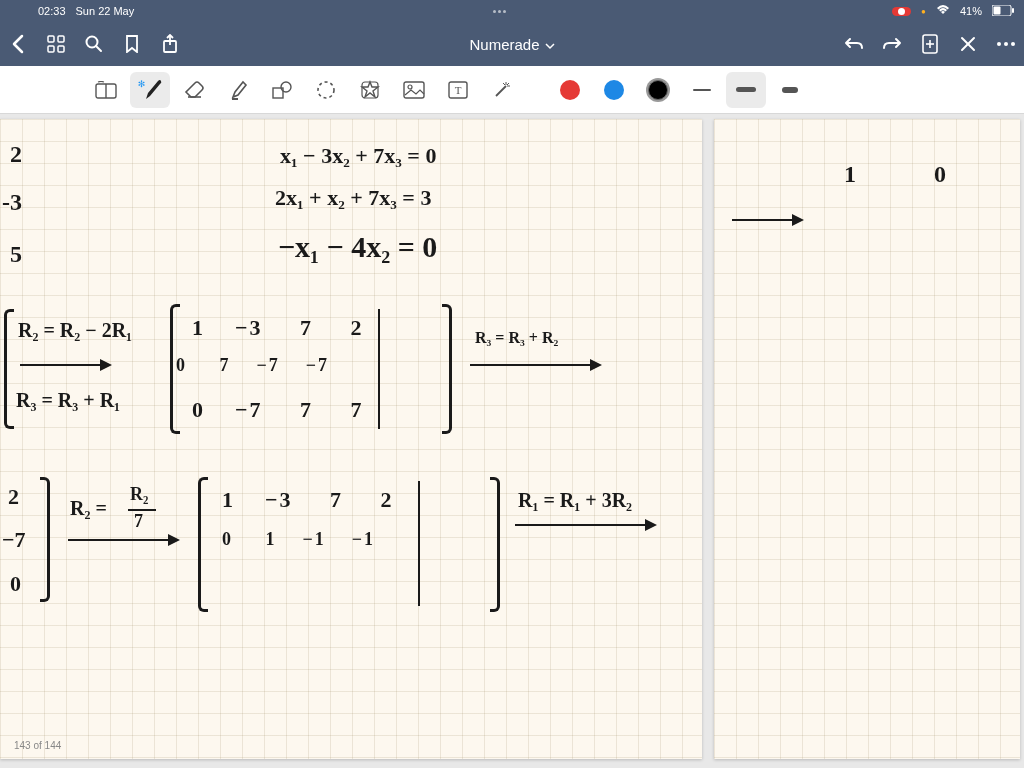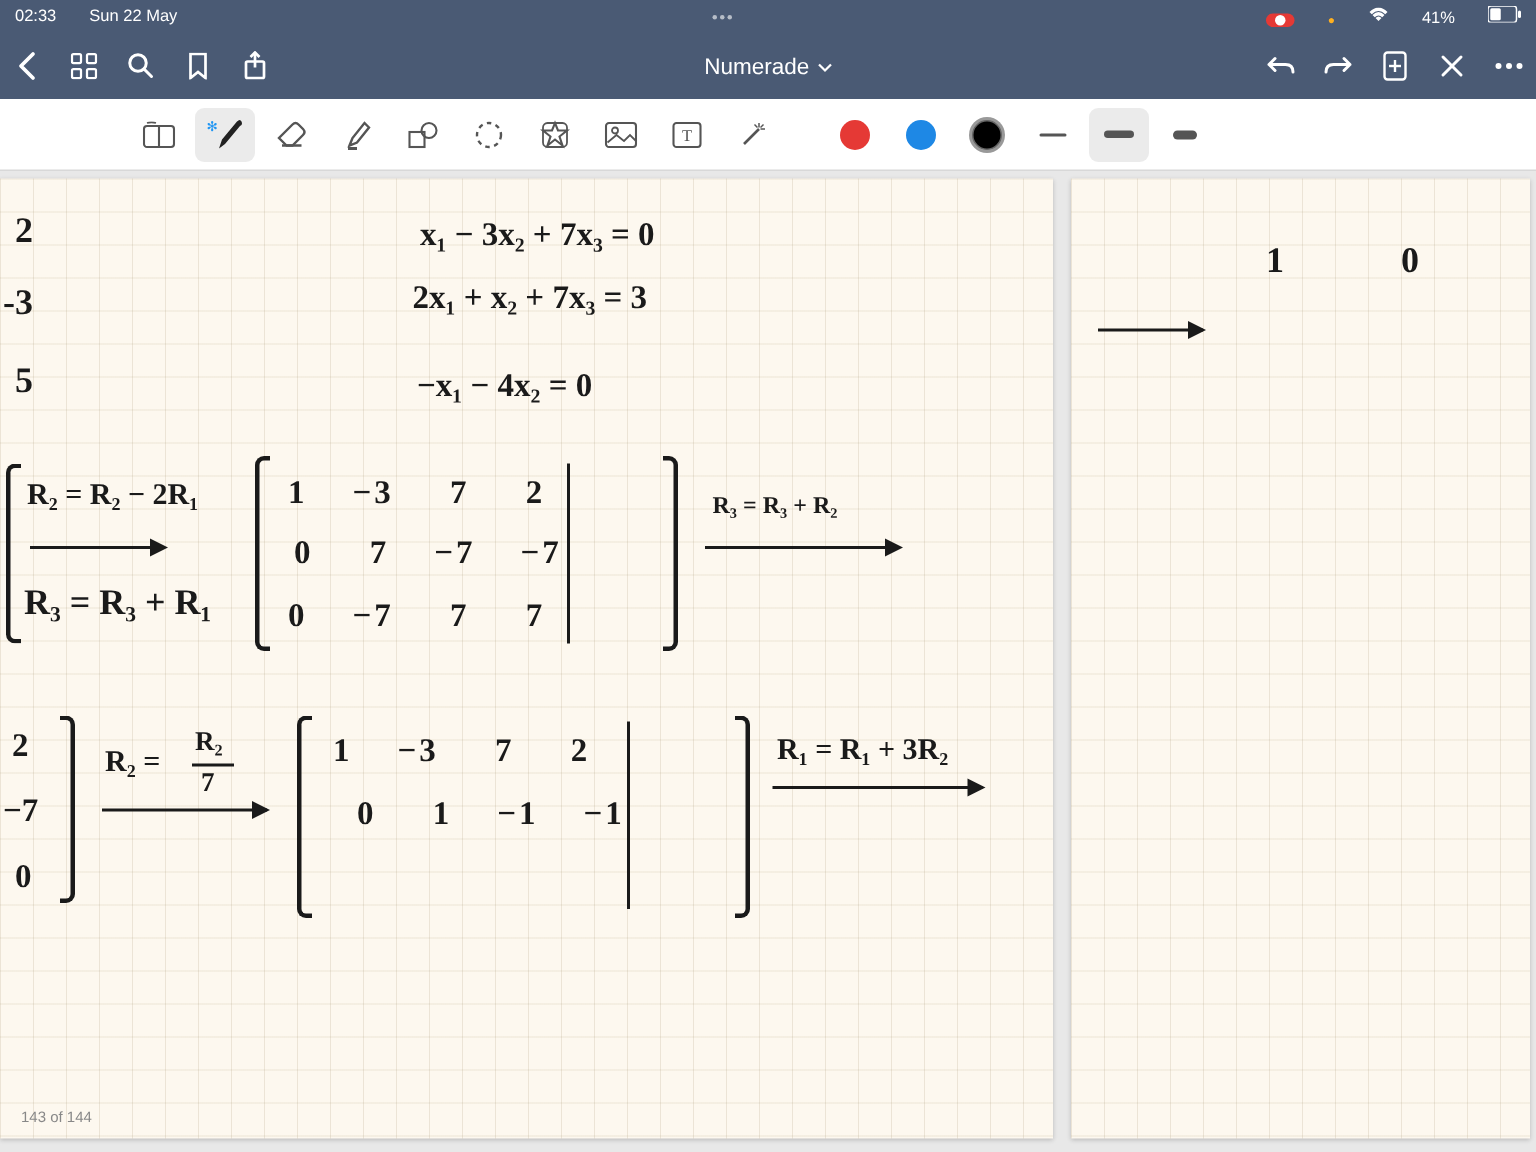--- a/index.html
+++ b/index.html
@@ -20,7 +20,7 @@
       padding: 0 10px;
       font-size: 11px;
     }
-    .status-left, .status-right { display: flex; align-items: flex-end; gap: 22px; }
+    .status-left, .status-right { display: flex; align-items: center; gap: 10px; margin-left: 28px; }
     .recording-dot {
       background: #e53935;
       border-radius: 8px;

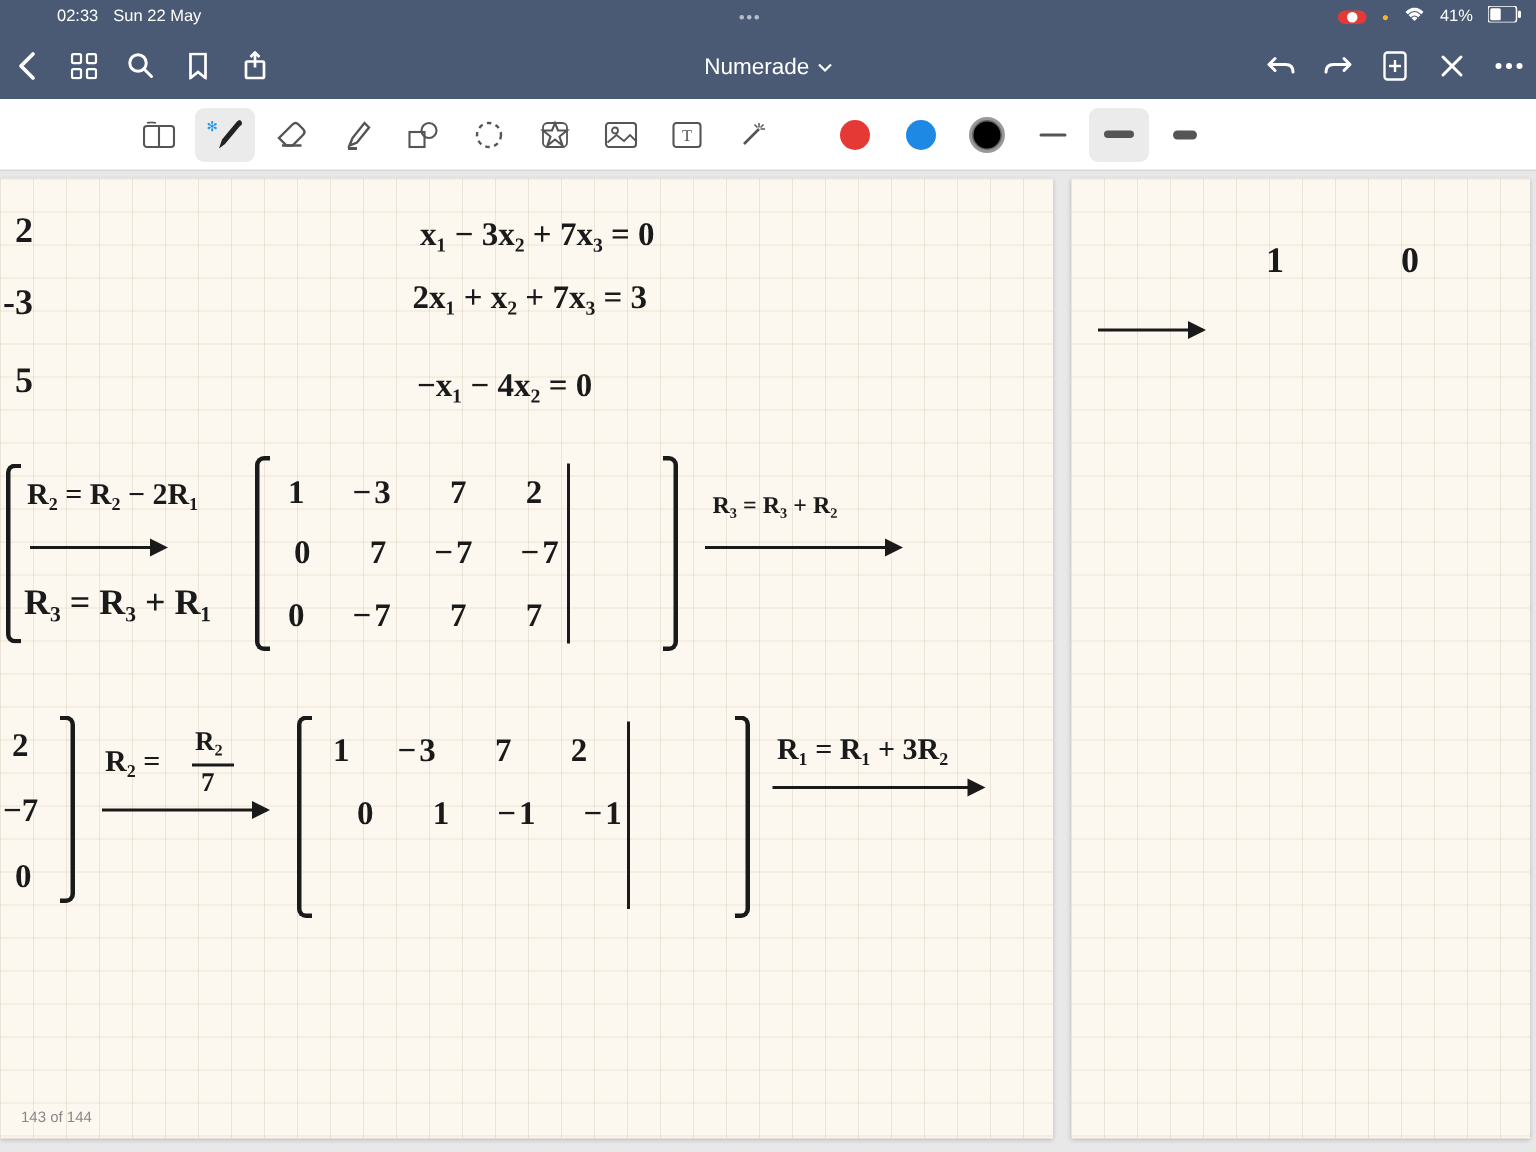--- a/index.html
+++ b/index.html
@@ -380,7 +380,7 @@
 
     <div class="ink" style="top:24px;left:280px;font-size:22px">x₁ − 3x₂ + 7x₃ = 0</div>
     <div class="ink" style="top:66px;left:275px;font-size:22px">2x₁ + x₂ + 7x₃ = 3</div>
-    <div class="ink" style="top:125px;left:278px;font-size:22px">−x₁ − 4x₂        = 0</div>
+    <div class="ink" style="top:111px;left:278px;font-size:30px">−x₁ − 4x₂        = 0</div>
 
     <div class="bracket-l" style="top:190px;left:4px;height:120px"></div>
     <div class="ink" style="top:200px;left:18px;font-size:20px">R₂ = R₂ − 2R₁</div>

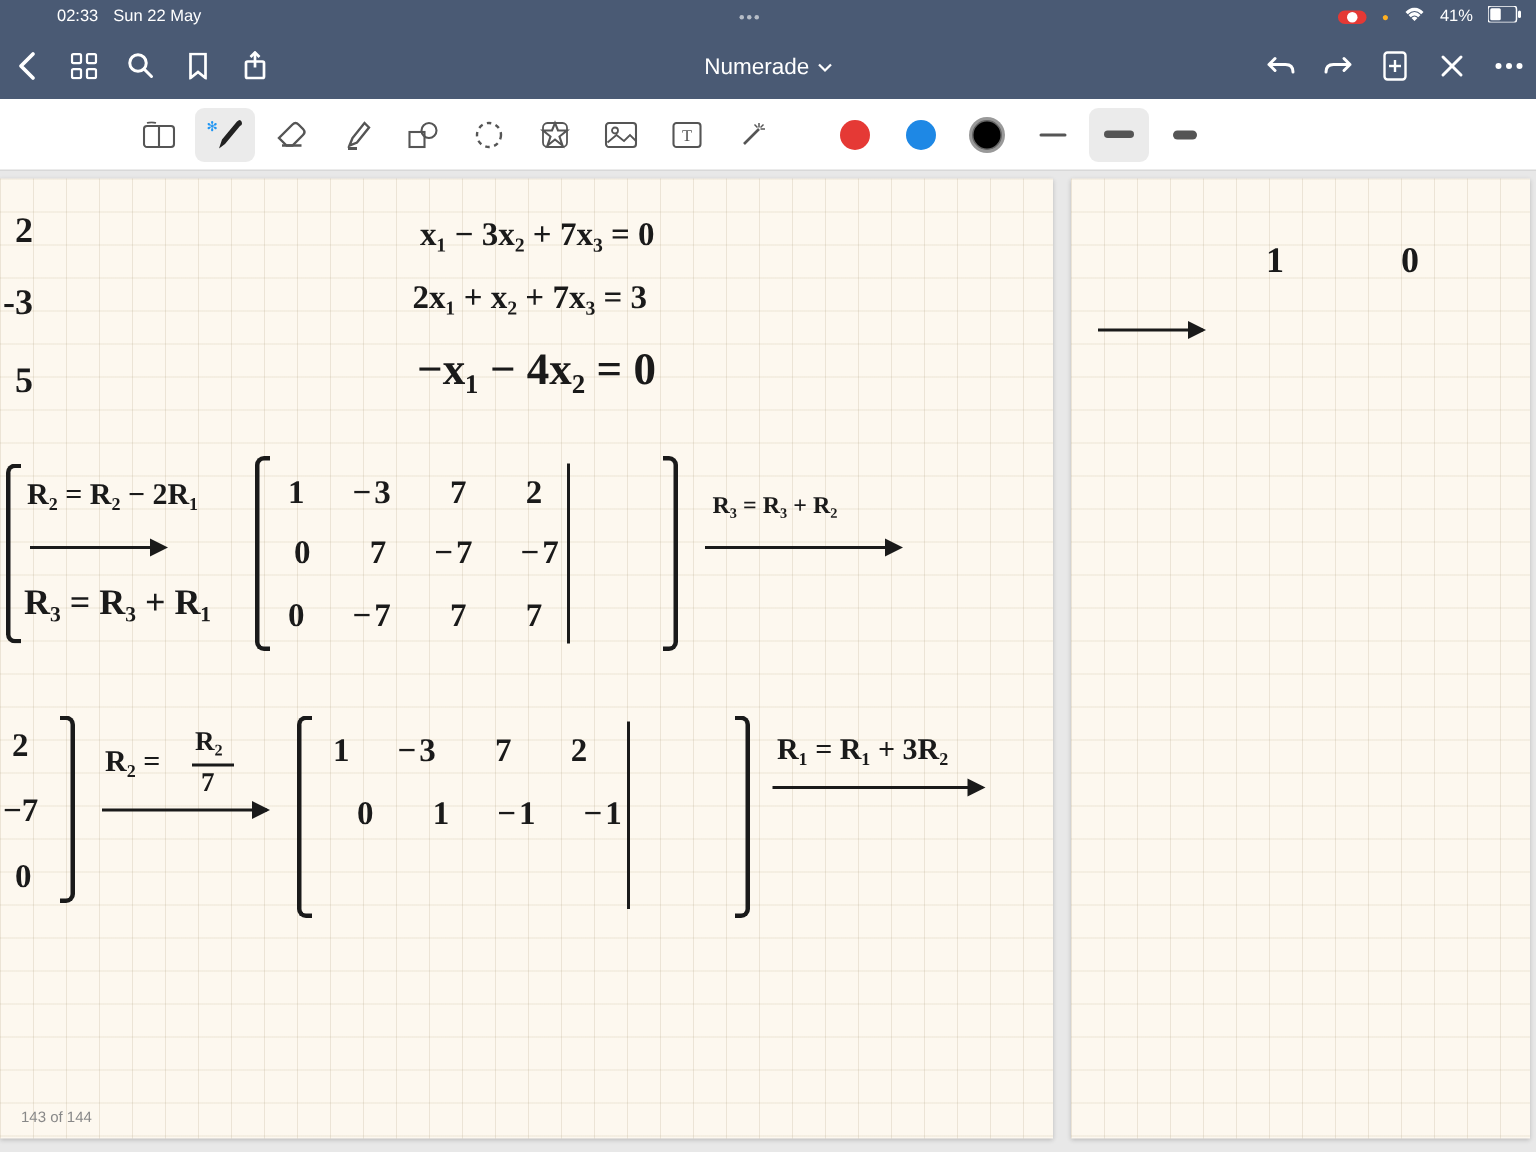--- a/index.html
+++ b/index.html
@@ -389,7 +389,7 @@
 
     <div class="bracket-l" style="top:185px;left:170px;height:130px"></div>
     <div class="ink" style="top:196px;left:192px;font-size:22px;letter-spacing:2px;white-space:pre">1    −3     7     2</div>
-    <div class="ink" style="top:236px;left:196px;font-size:22px;letter-spacing:2px;white-space:pre">0     7    −7    −7</div>
+    <div class="ink" style="top:236px;left:176px;font-size:18px;letter-spacing:2px;white-space:pre">0     7    −7    −7</div>
     <div class="ink" style="top:278px;left:192px;font-size:22px;letter-spacing:2px;white-space:pre">0    −7     7     7</div>
     <div class="vline" style="top:190px;left:378px;height:120px"></div>
     <div class="bracket-r" style="top:185px;left:442px;height:130px"></div>

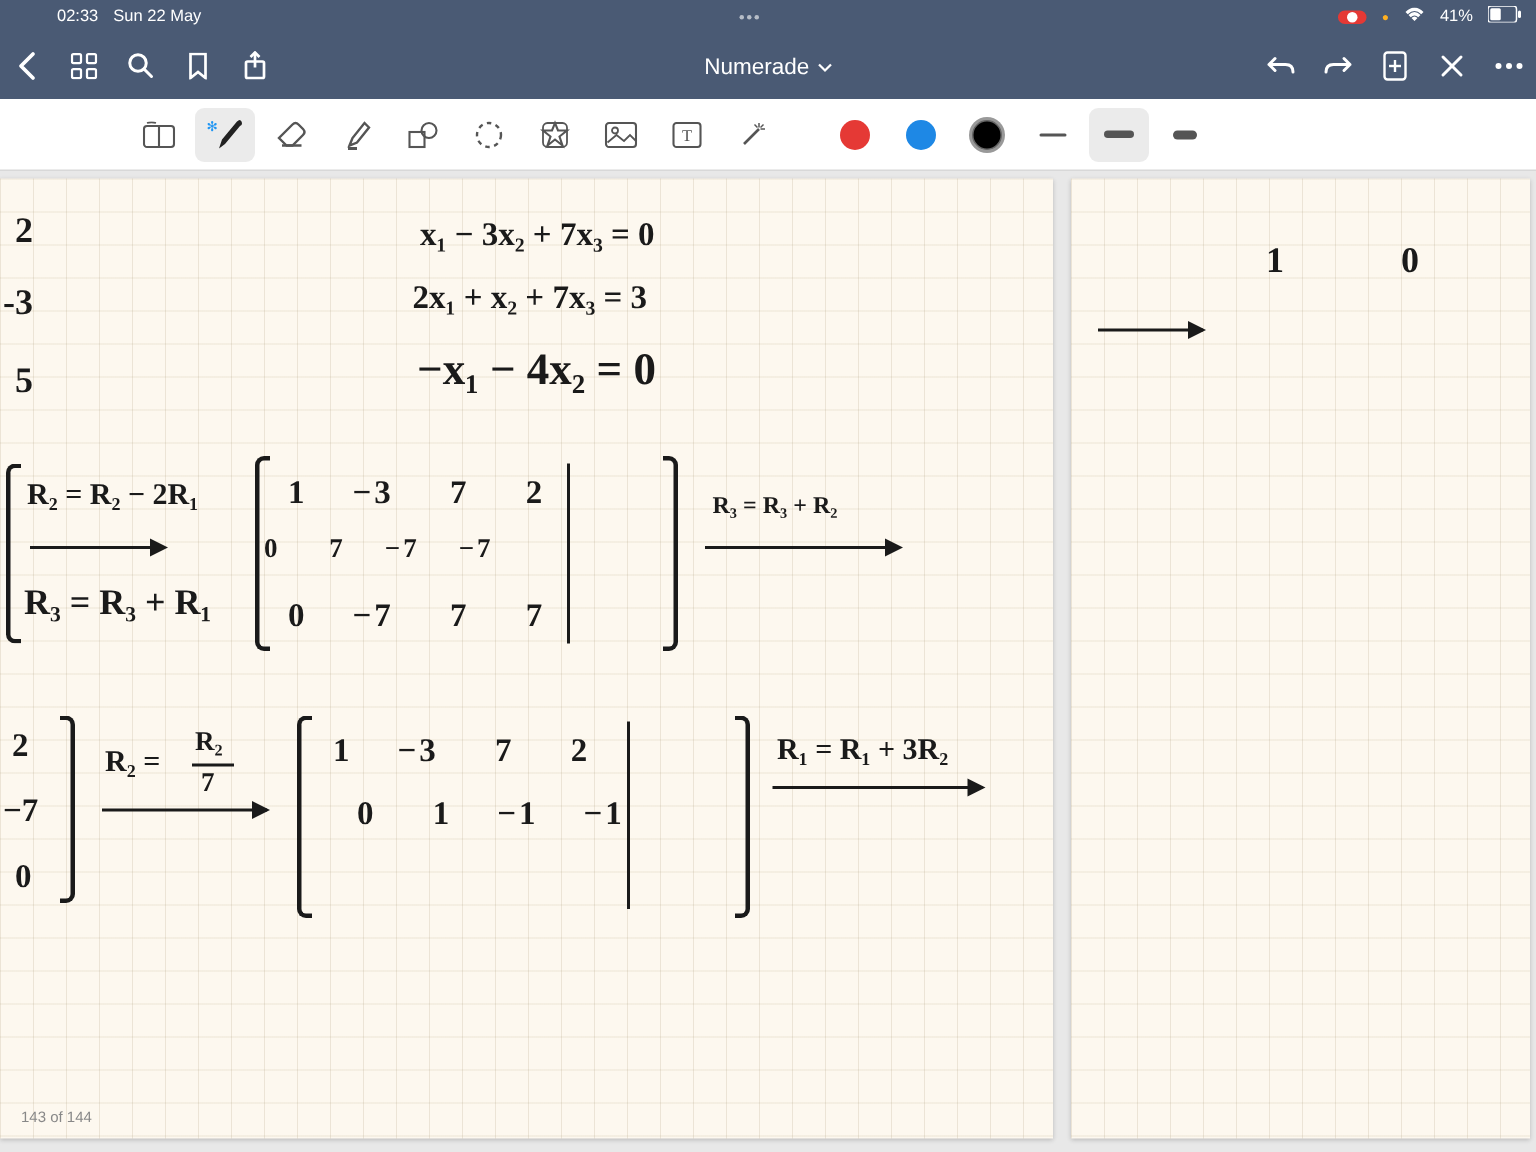--- a/index.html
+++ b/index.html
@@ -385,7 +385,7 @@
     <div class="bracket-l" style="top:190px;left:4px;height:120px"></div>
     <div class="ink" style="top:200px;left:18px;font-size:20px">R₂ = R₂ − 2R₁</div>
     <div class="arrow" style="top:245px;left:20px;width:90px"></div>
-    <div class="ink" style="top:270px;left:16px;font-size:24px">R₃ = R₃ + R₁</div>
+    <div class="ink" style="top:270px;left:16px;font-size:20px">R₃ = R₃ + R₁</div>
 
     <div class="bracket-l" style="top:185px;left:170px;height:130px"></div>
     <div class="ink" style="top:196px;left:192px;font-size:22px;letter-spacing:2px;white-space:pre">1    −3     7     2</div>

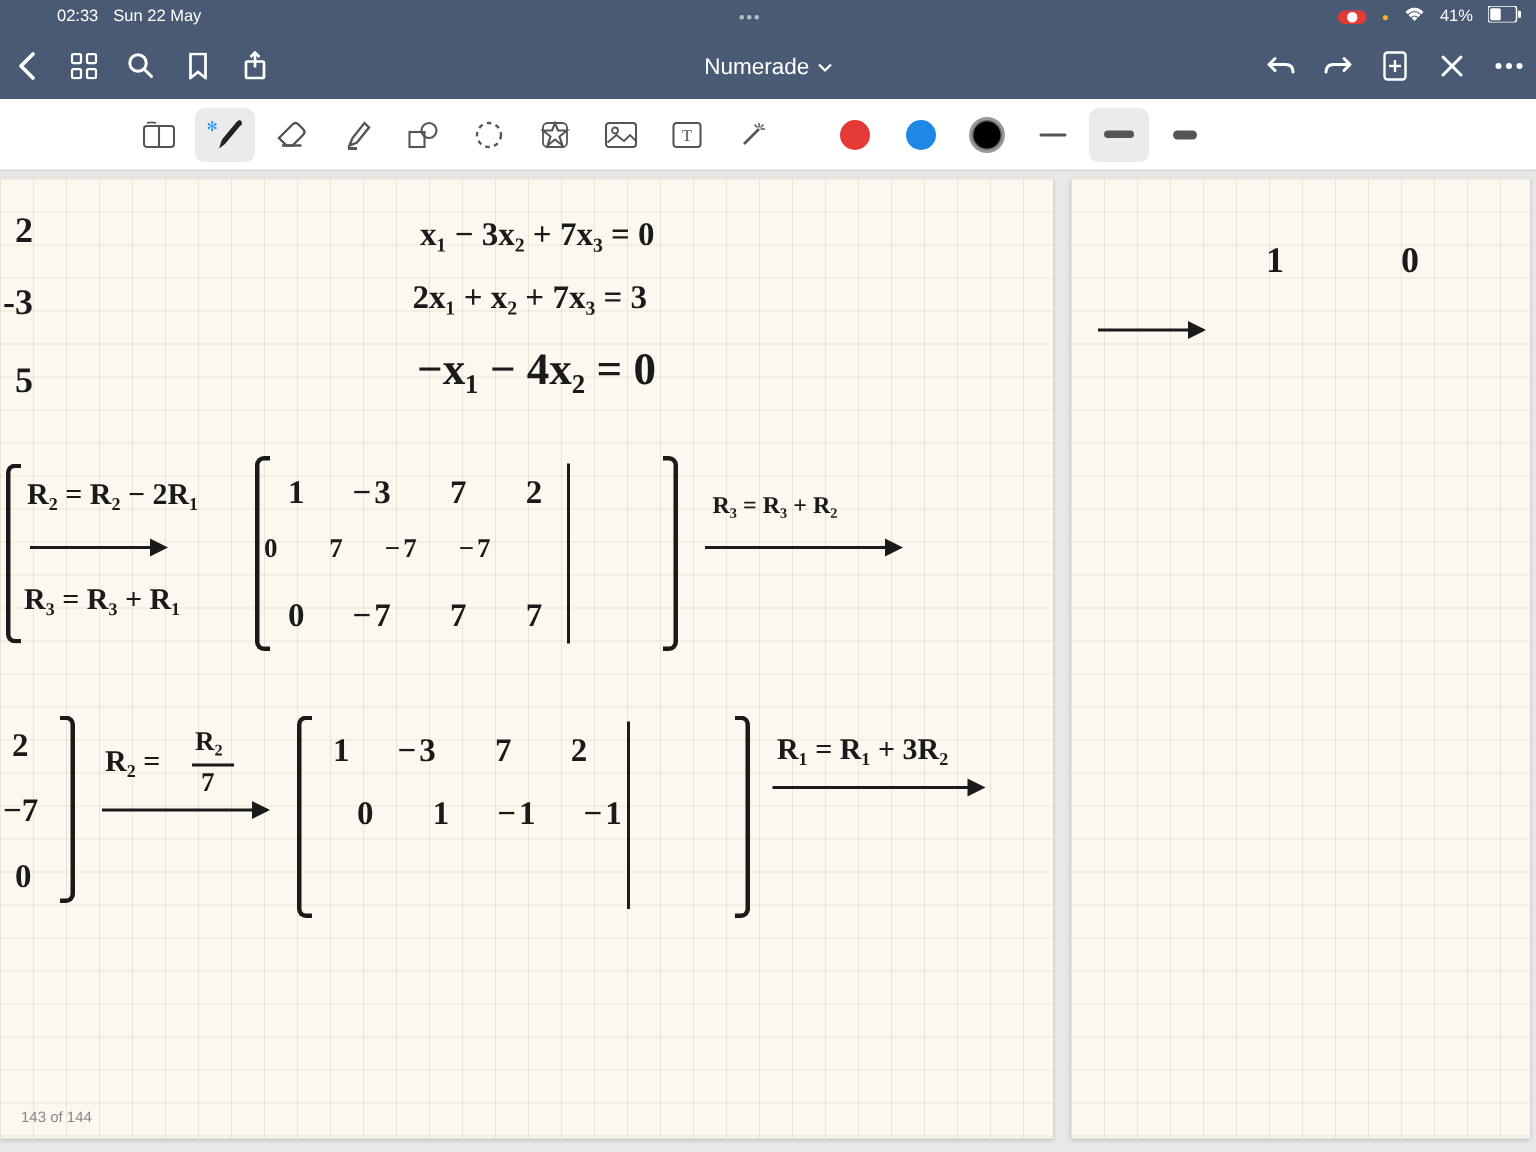--- a/index.html
+++ b/index.html
@@ -410,7 +410,7 @@
 
     <div class="bracket-l" style="top:358px;left:198px;height:135px"></div>
     <div class="ink" style="top:368px;left:222px;font-size:22px;letter-spacing:2px;white-space:pre">1    −3     7     2</div>
-    <div class="ink" style="top:410px;left:238px;font-size:22px;letter-spacing:2px;white-space:pre">0     1    −1    −1</div>
+    <div class="ink" style="top:410px;left:222px;font-size:18px;letter-spacing:2px;white-space:pre">0     1    −1    −1</div>
     <div class="vline" style="top:362px;left:418px;height:125px"></div>
     <div class="bracket-r" style="top:358px;left:490px;height:135px"></div>
 

